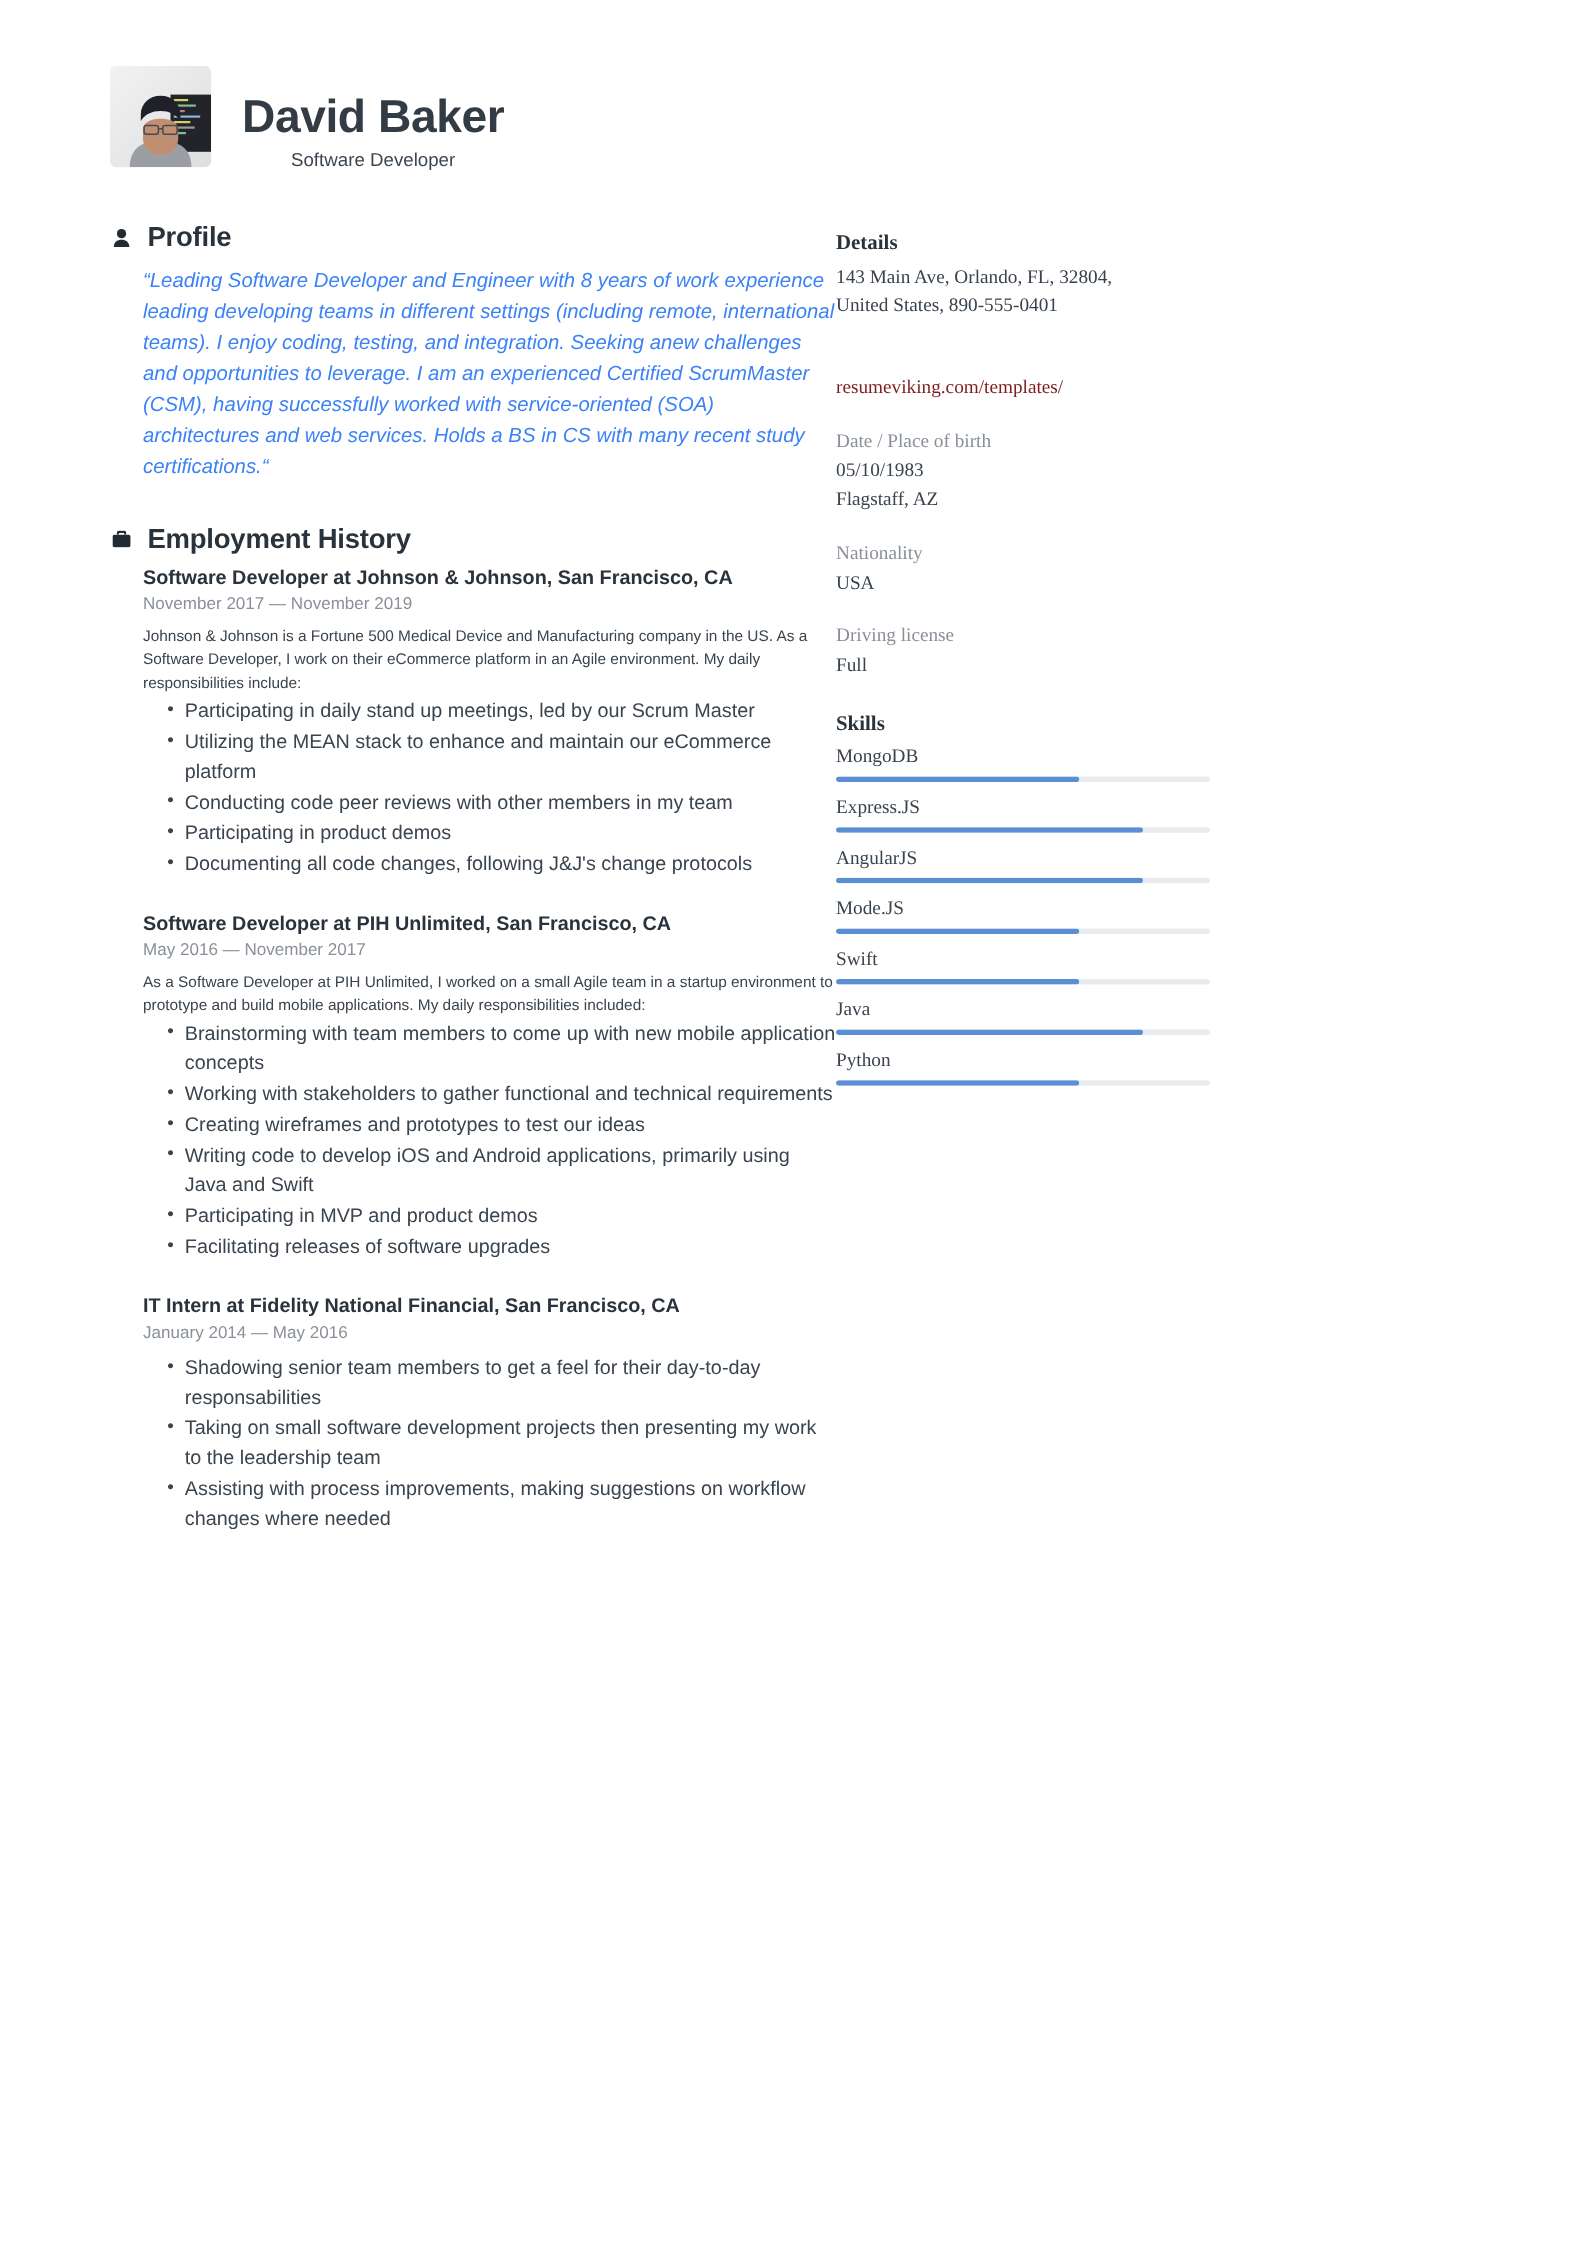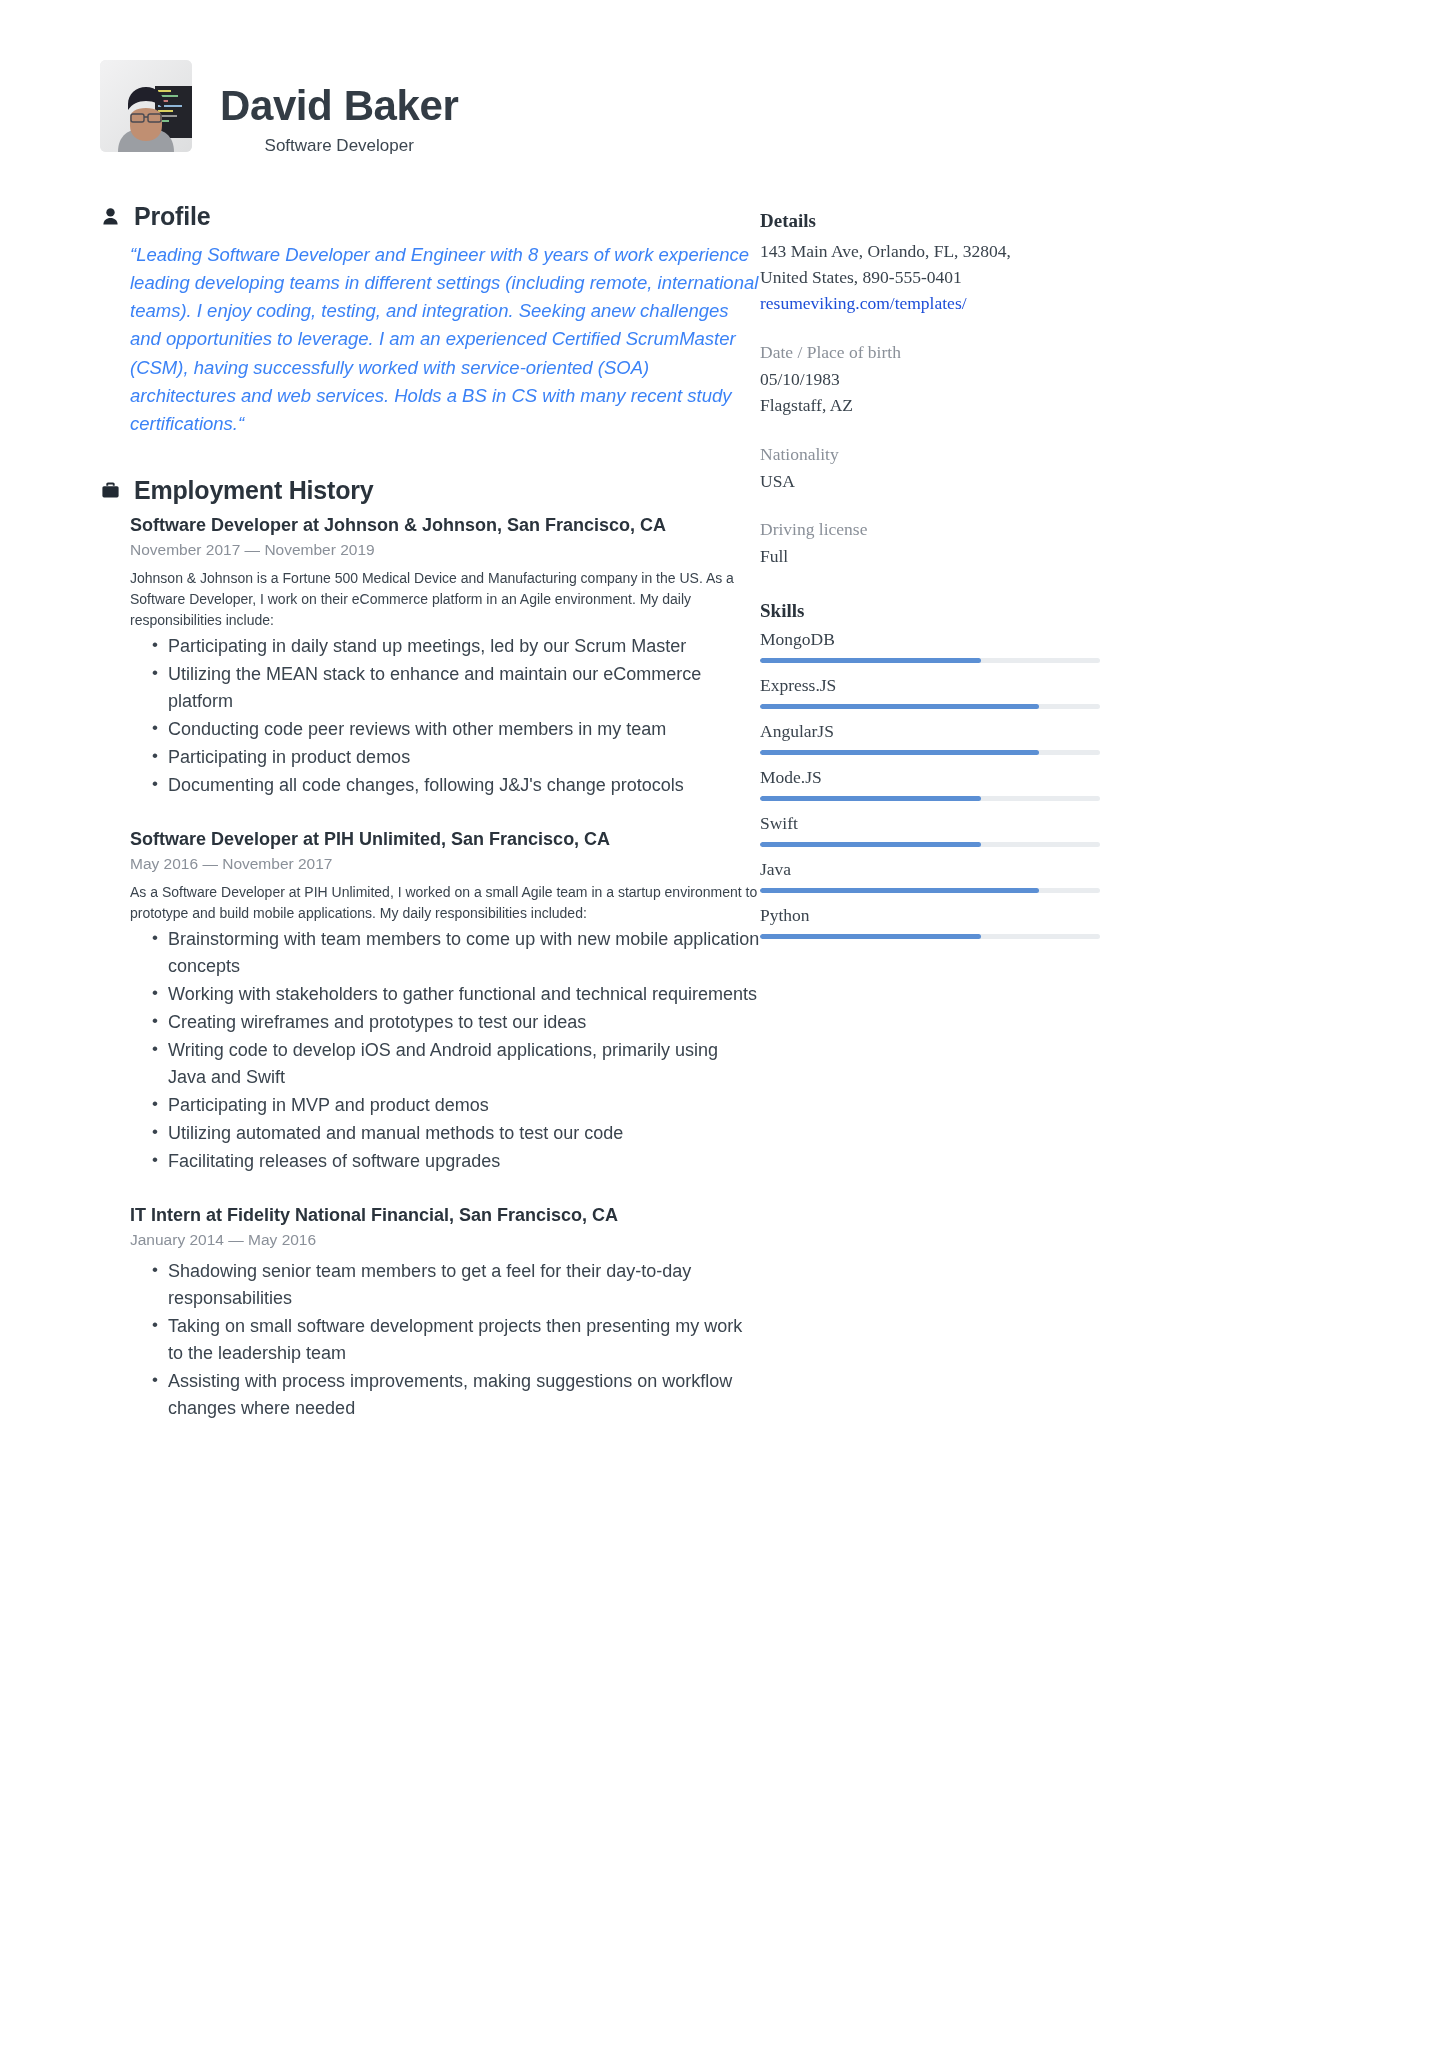--- a/index.html
+++ b/index.html
@@ -148,9 +148,10 @@
   .side-link {
     font-size: 17.5px;
     line-height: 1.48;
-    color: #1d4ed8;
+    color: #7f1d1d;
     text-decoration: none;
     display: block;
+    margin-top: 48px;
   }
   .side-group { margin-top: 25px; }
   .side-label {

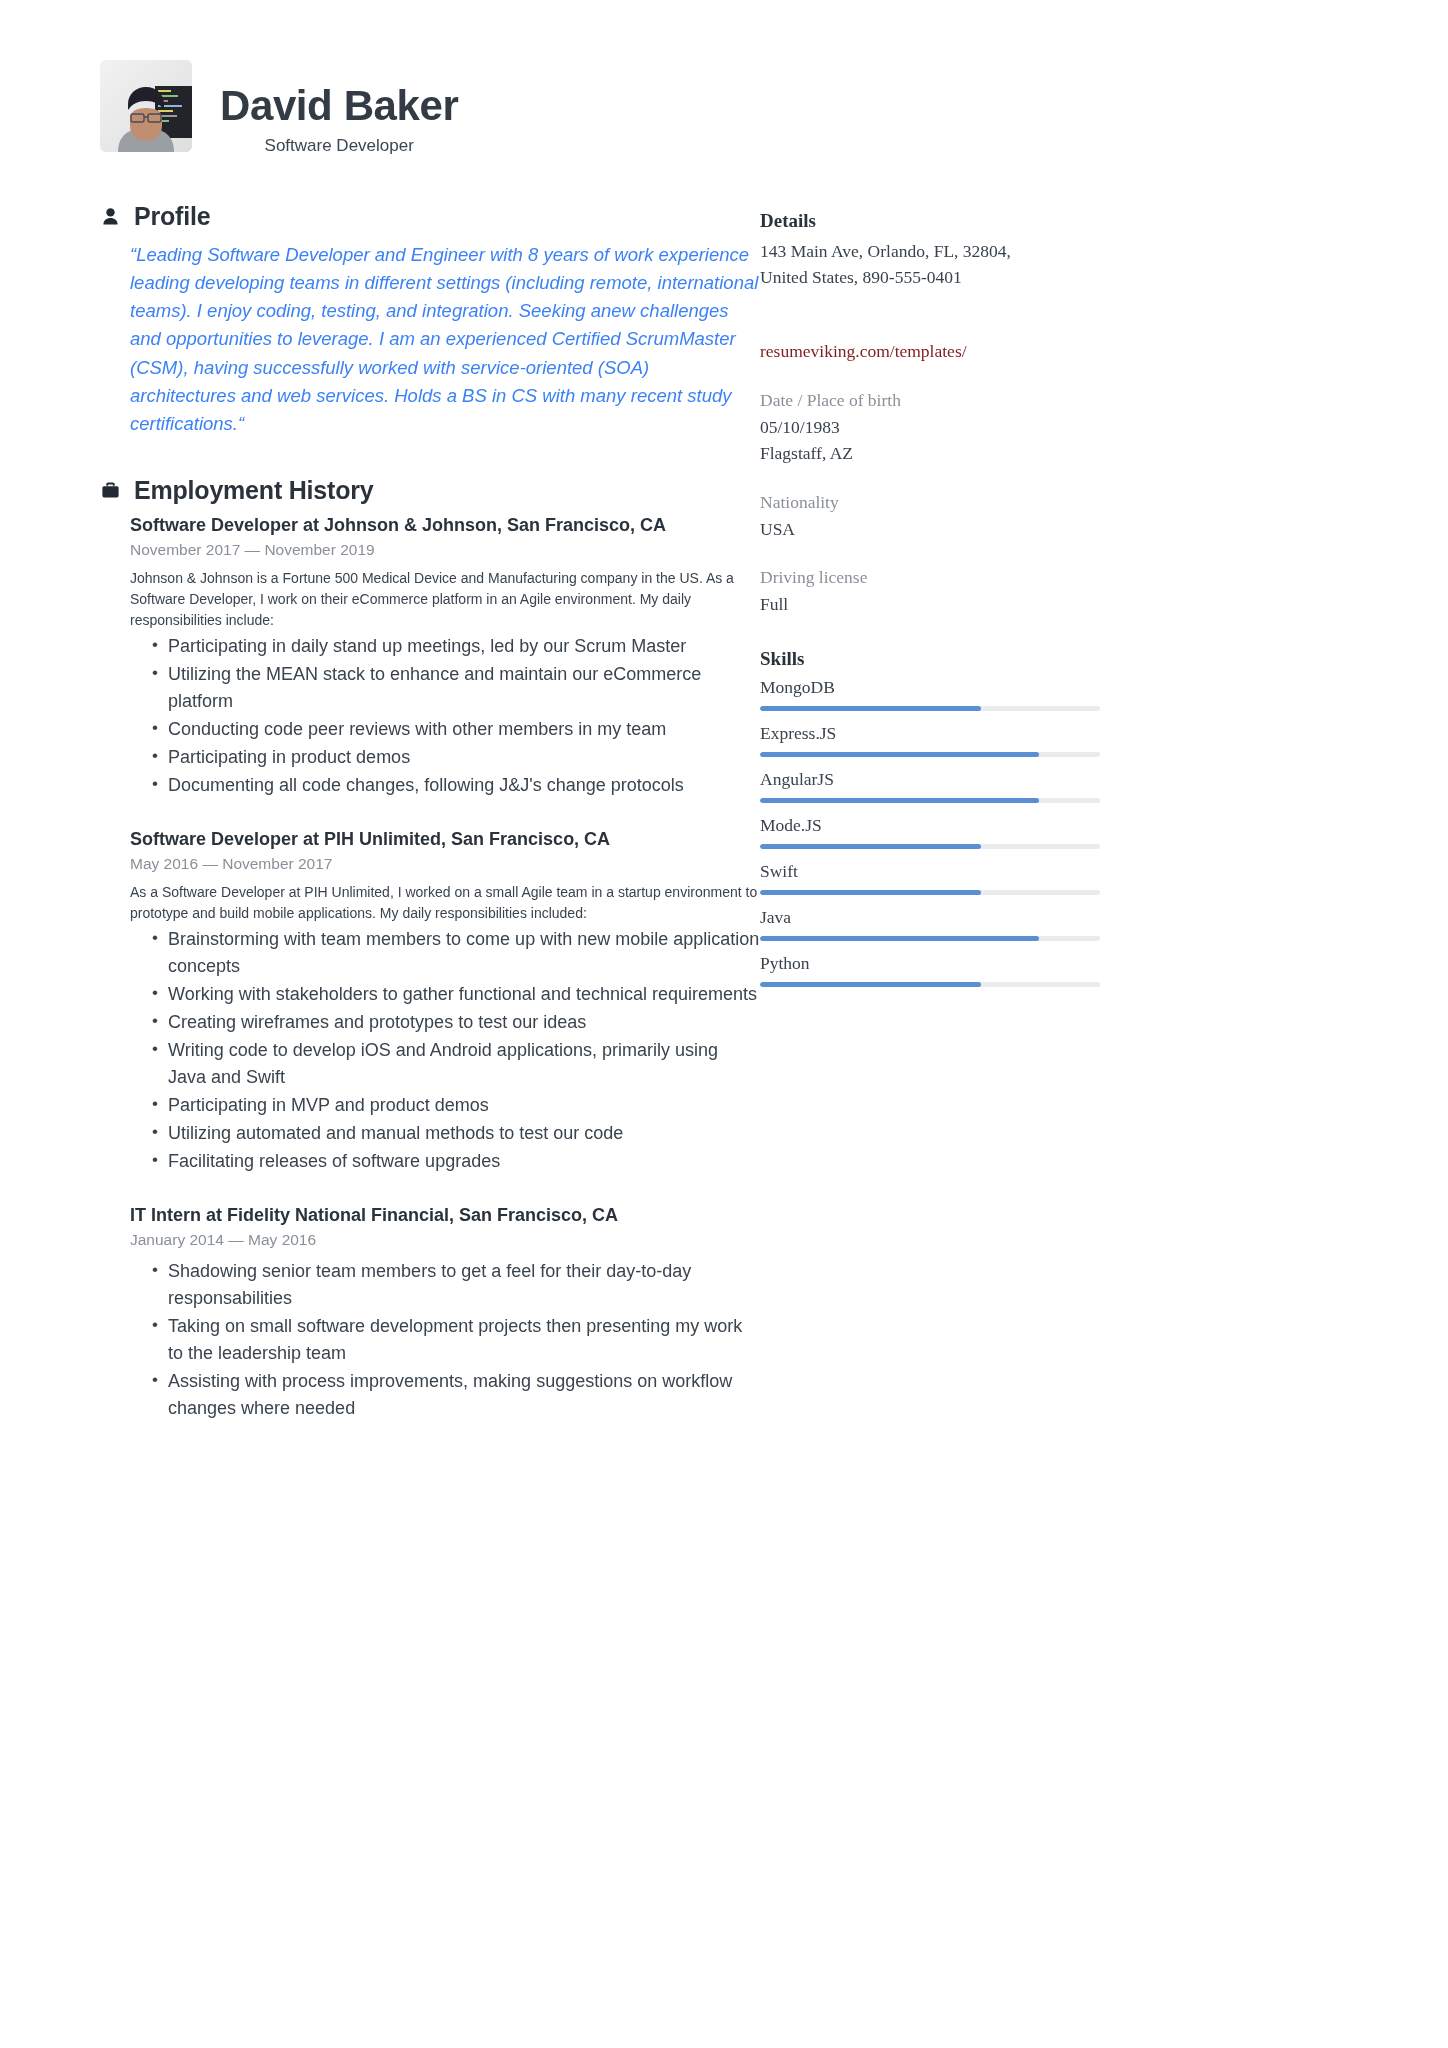--- a/index.html
+++ b/index.html
@@ -264,7 +264,6 @@
               <li>Creating wireframes and prototypes to test our ideas</li>
               <li>Writing code to develop iOS and Android applications, primarily using Java and Swift</li>
               <li>Participating in MVP and product demos</li>
-              <li>Utilizing automated and manual methods to test our code</li>
               <li>Facilitating releases of software upgrades</li>
             </ul>
           </div>

